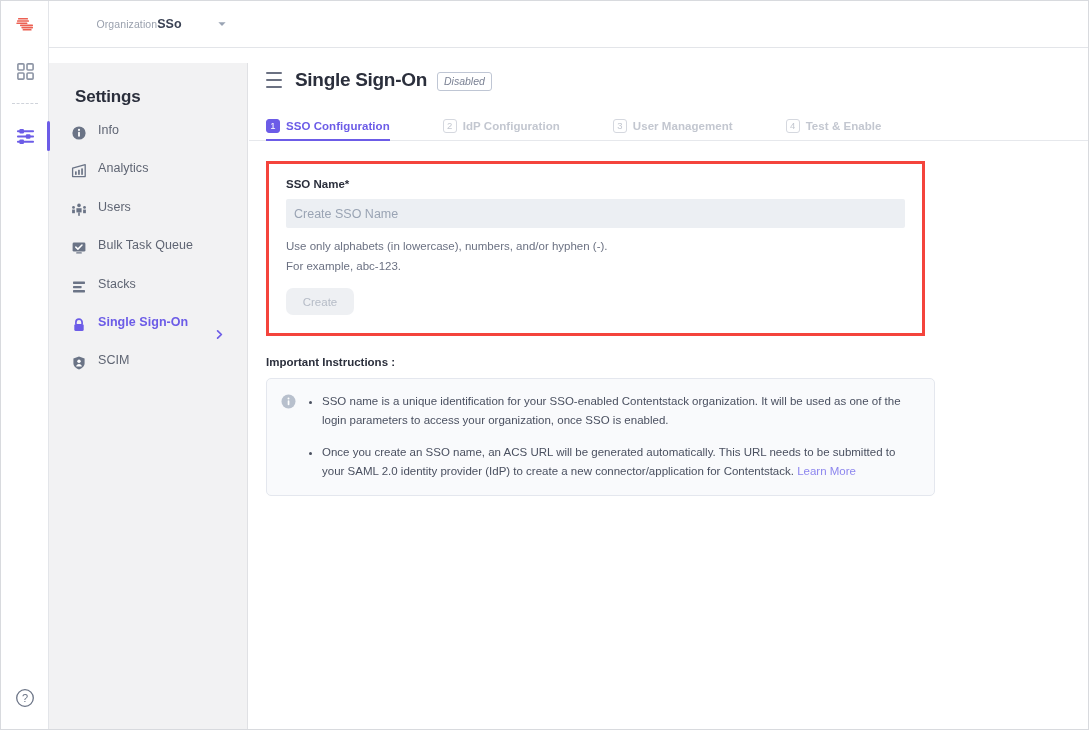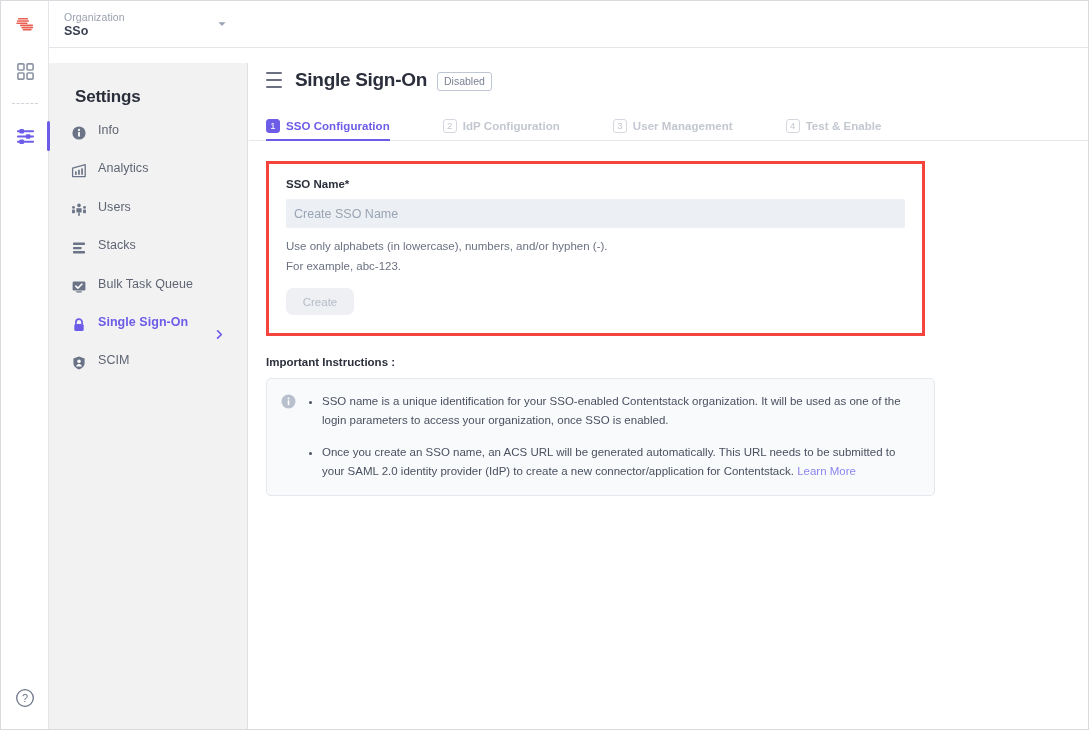--- a/index.html
+++ b/index.html
@@ -63,7 +63,7 @@
   }
   .org-block {
     margin-left: 15px; width: 150px;
-    display: flex; flex-direction: column; justify-content: center;
+    display: flex; flex-direction: row; justify-content: center;
     cursor: pointer;
   }
   .org-label {

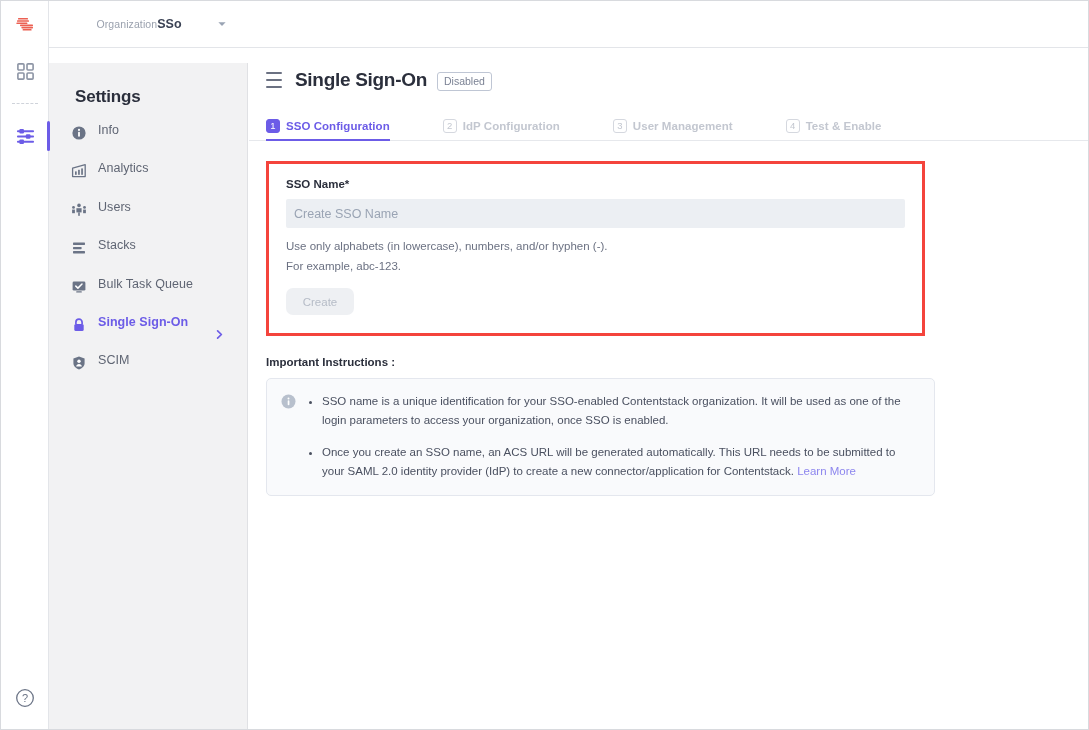--- a/index.html
+++ b/index.html
@@ -145,7 +145,7 @@
     margin-left: 10px; margin-top: 2px;
     padding: 2px 6px 3px;
     border: 1px solid #bfc6d4; border-radius: 3px;
-    font-size: 10.5px; color: #7b8294; line-height: 12px;
+    font-size: 10.5px; color: #7b8294; line-height: 12px; font-style: italic;
   }
 
   .tabs {

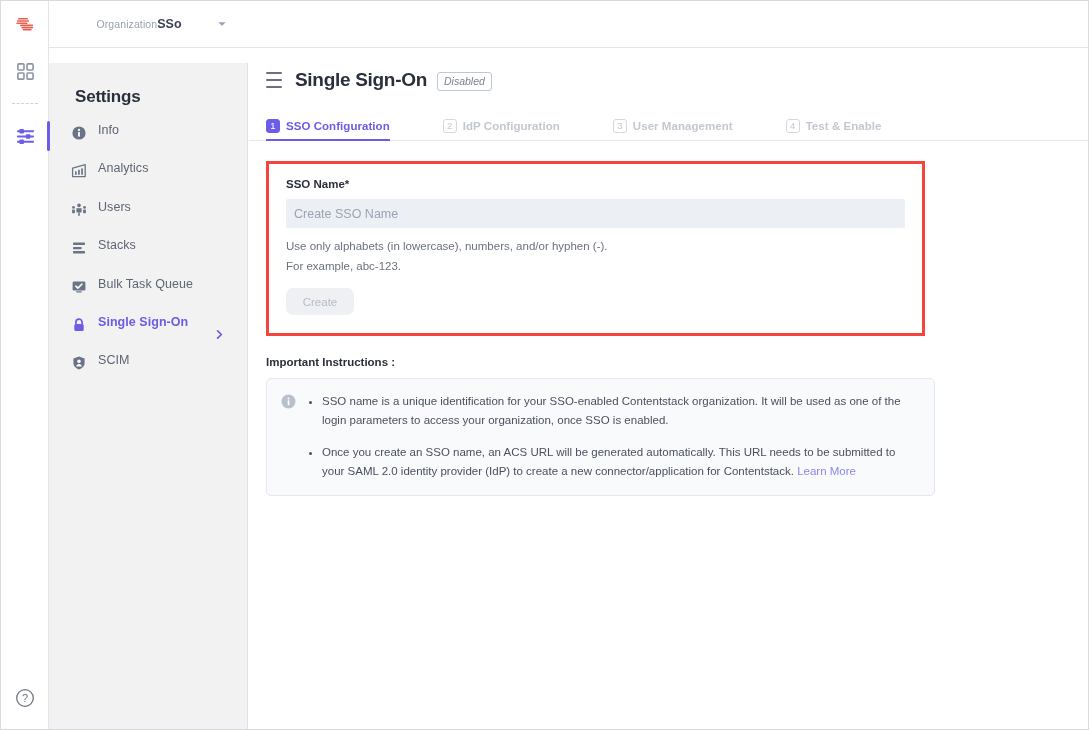--- a/index.html
+++ b/index.html
@@ -370,6 +370,17 @@
       <div class="nav-item">
         <span class="nav-ico">
           <svg width="16" height="16" viewBox="0 0 16 16">
+            <rect x="1.6" y="2.6" width="12.8" height="9" rx="1.4" fill="#6b7486"></rect>
+            <path d="M4.8 7.1 L6.9 9.1 L11 5" fill="none" stroke="#ffffff" stroke-width="1.5" stroke-linecap="round" stroke-linejoin="round"></path>
+            <rect x="5.2" y="12.3" width="5.6" height="1.3" rx=".5" fill="#6b7486"></rect>
+          </svg>
+        </span>
+        <span class="nav-text">Bulk Task Queue</span>
+      </div>
+
+      <div class="nav-item">
+        <span class="nav-ico">
+          <svg width="16" height="16" viewBox="0 0 16 16">
             <g fill="#6b7486">
               <rect x="2" y="2.6" width="12" height="2.3" rx=".6"></rect>
               <rect x="2" y="6.9" width="8.6" height="2.3" rx=".6"></rect>
@@ -378,17 +389,6 @@
           </svg>
         </span>
         <span class="nav-text">Stacks</span>
-      </div>
-
-      <div class="nav-item">
-        <span class="nav-ico">
-          <svg width="16" height="16" viewBox="0 0 16 16">
-            <rect x="1.6" y="2.6" width="12.8" height="9" rx="1.4" fill="#6b7486"></rect>
-            <path d="M4.8 7.1 L6.9 9.1 L11 5" fill="none" stroke="#ffffff" stroke-width="1.5" stroke-linecap="round" stroke-linejoin="round"></path>
-            <rect x="5.2" y="12.3" width="5.6" height="1.3" rx=".5" fill="#6b7486"></rect>
-          </svg>
-        </span>
-        <span class="nav-text">Bulk Task Queue</span>
       </div>
 
       <div class="nav-item active">

